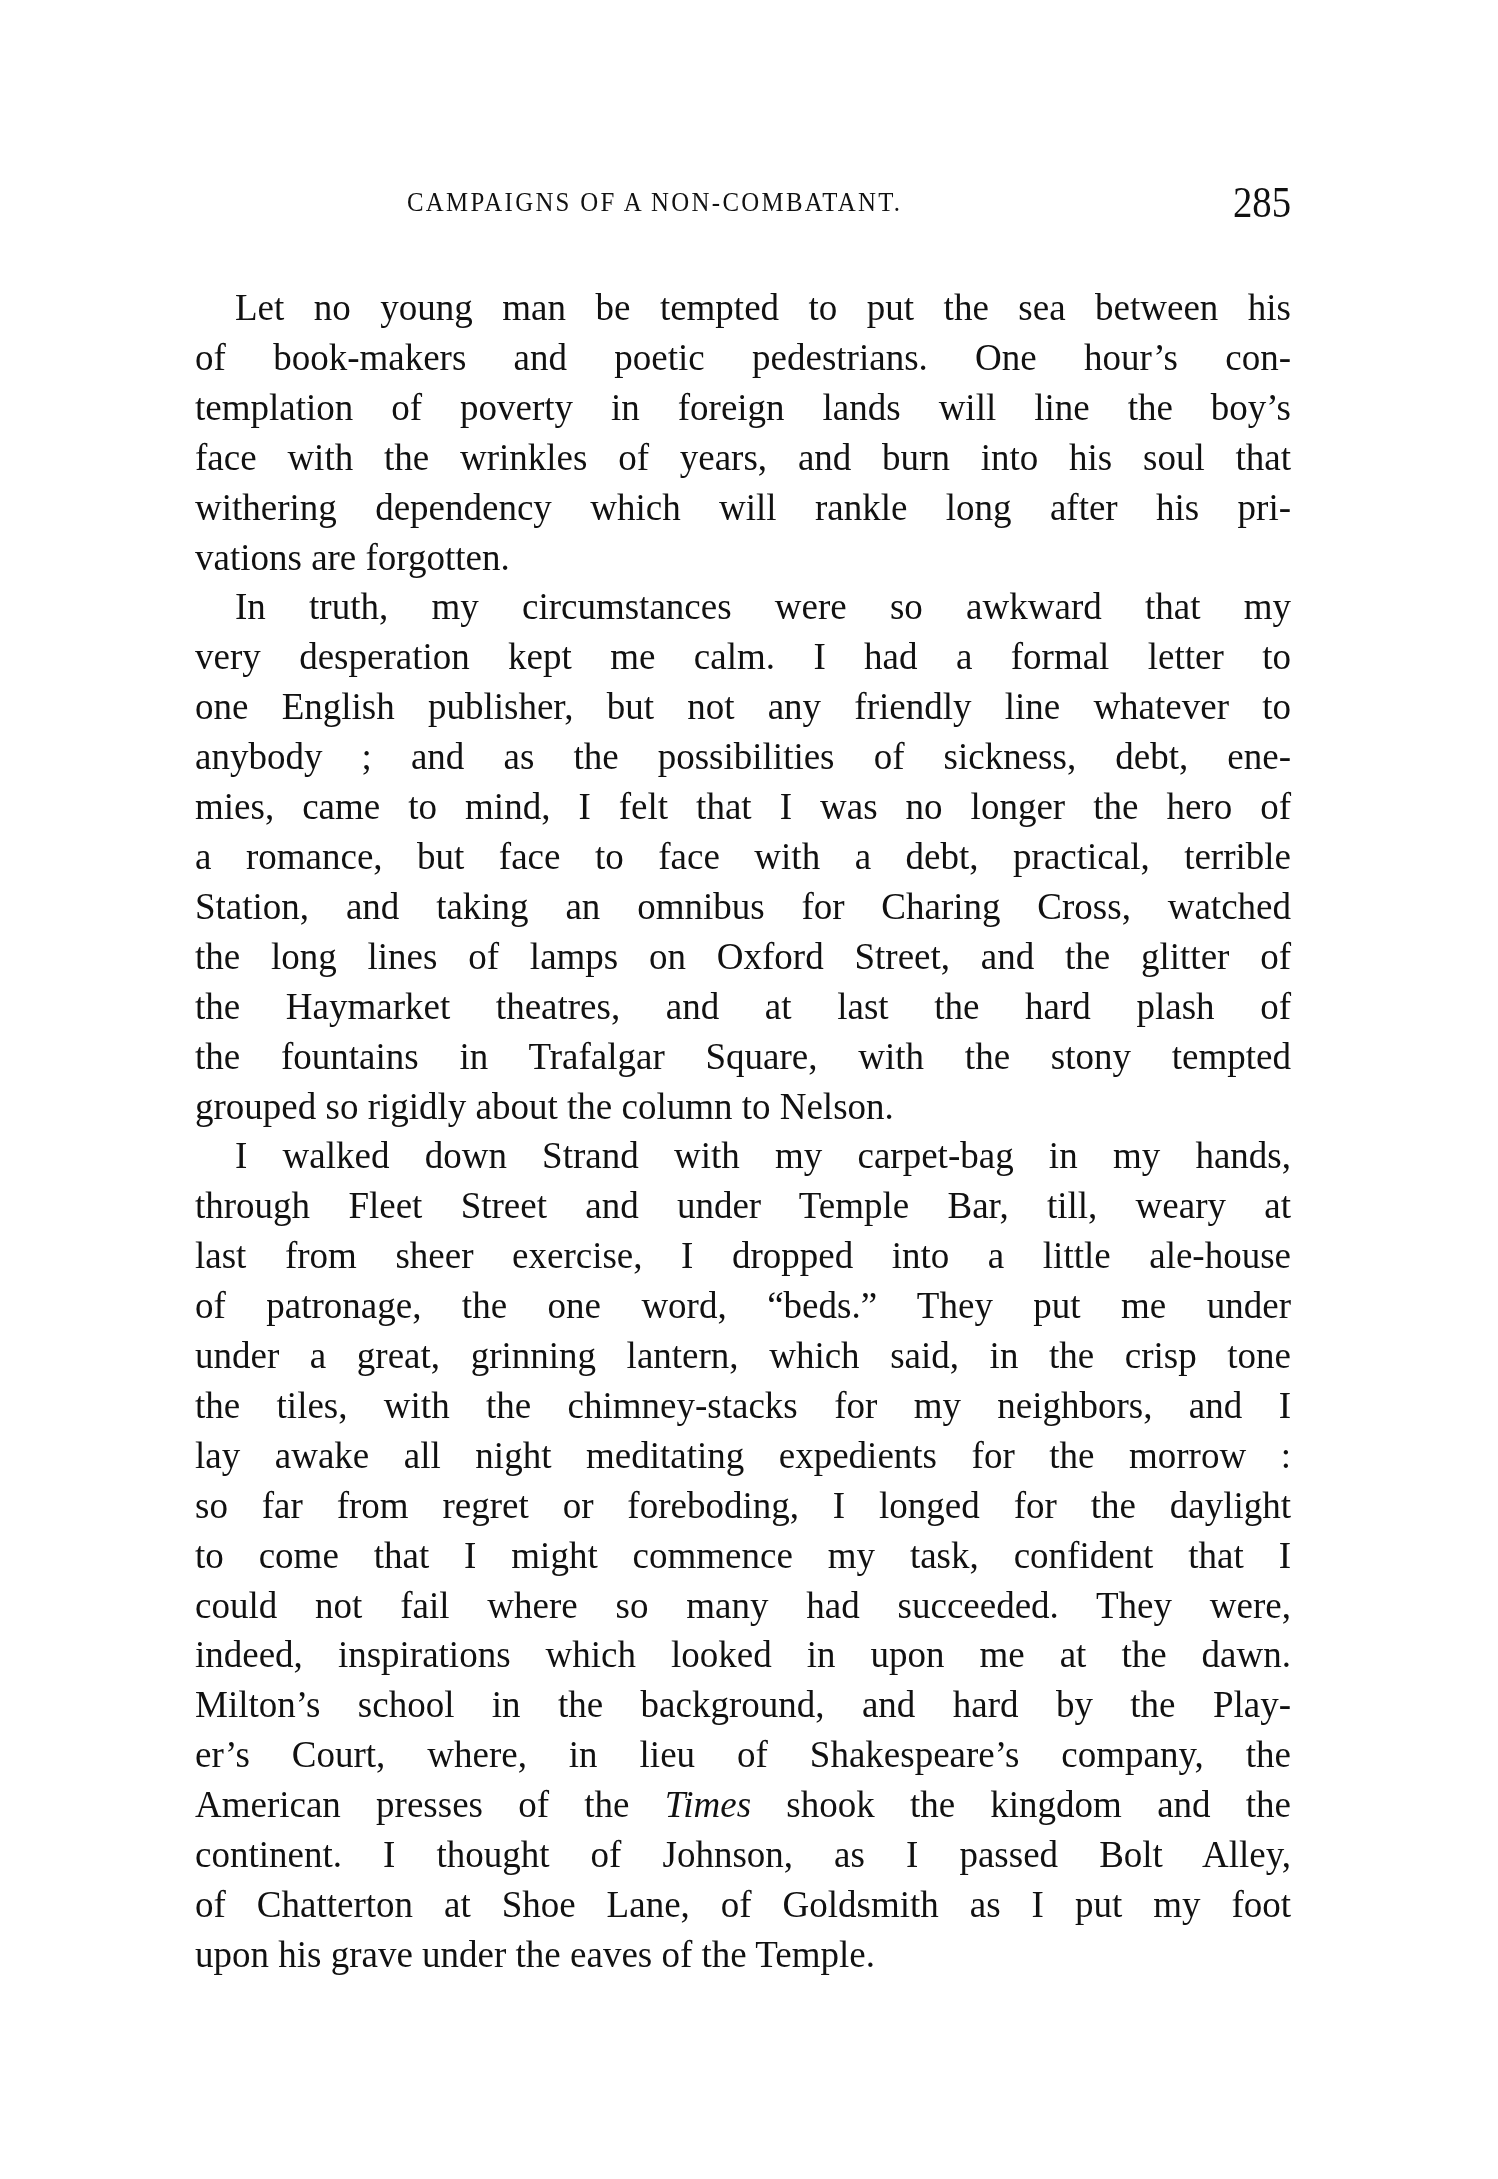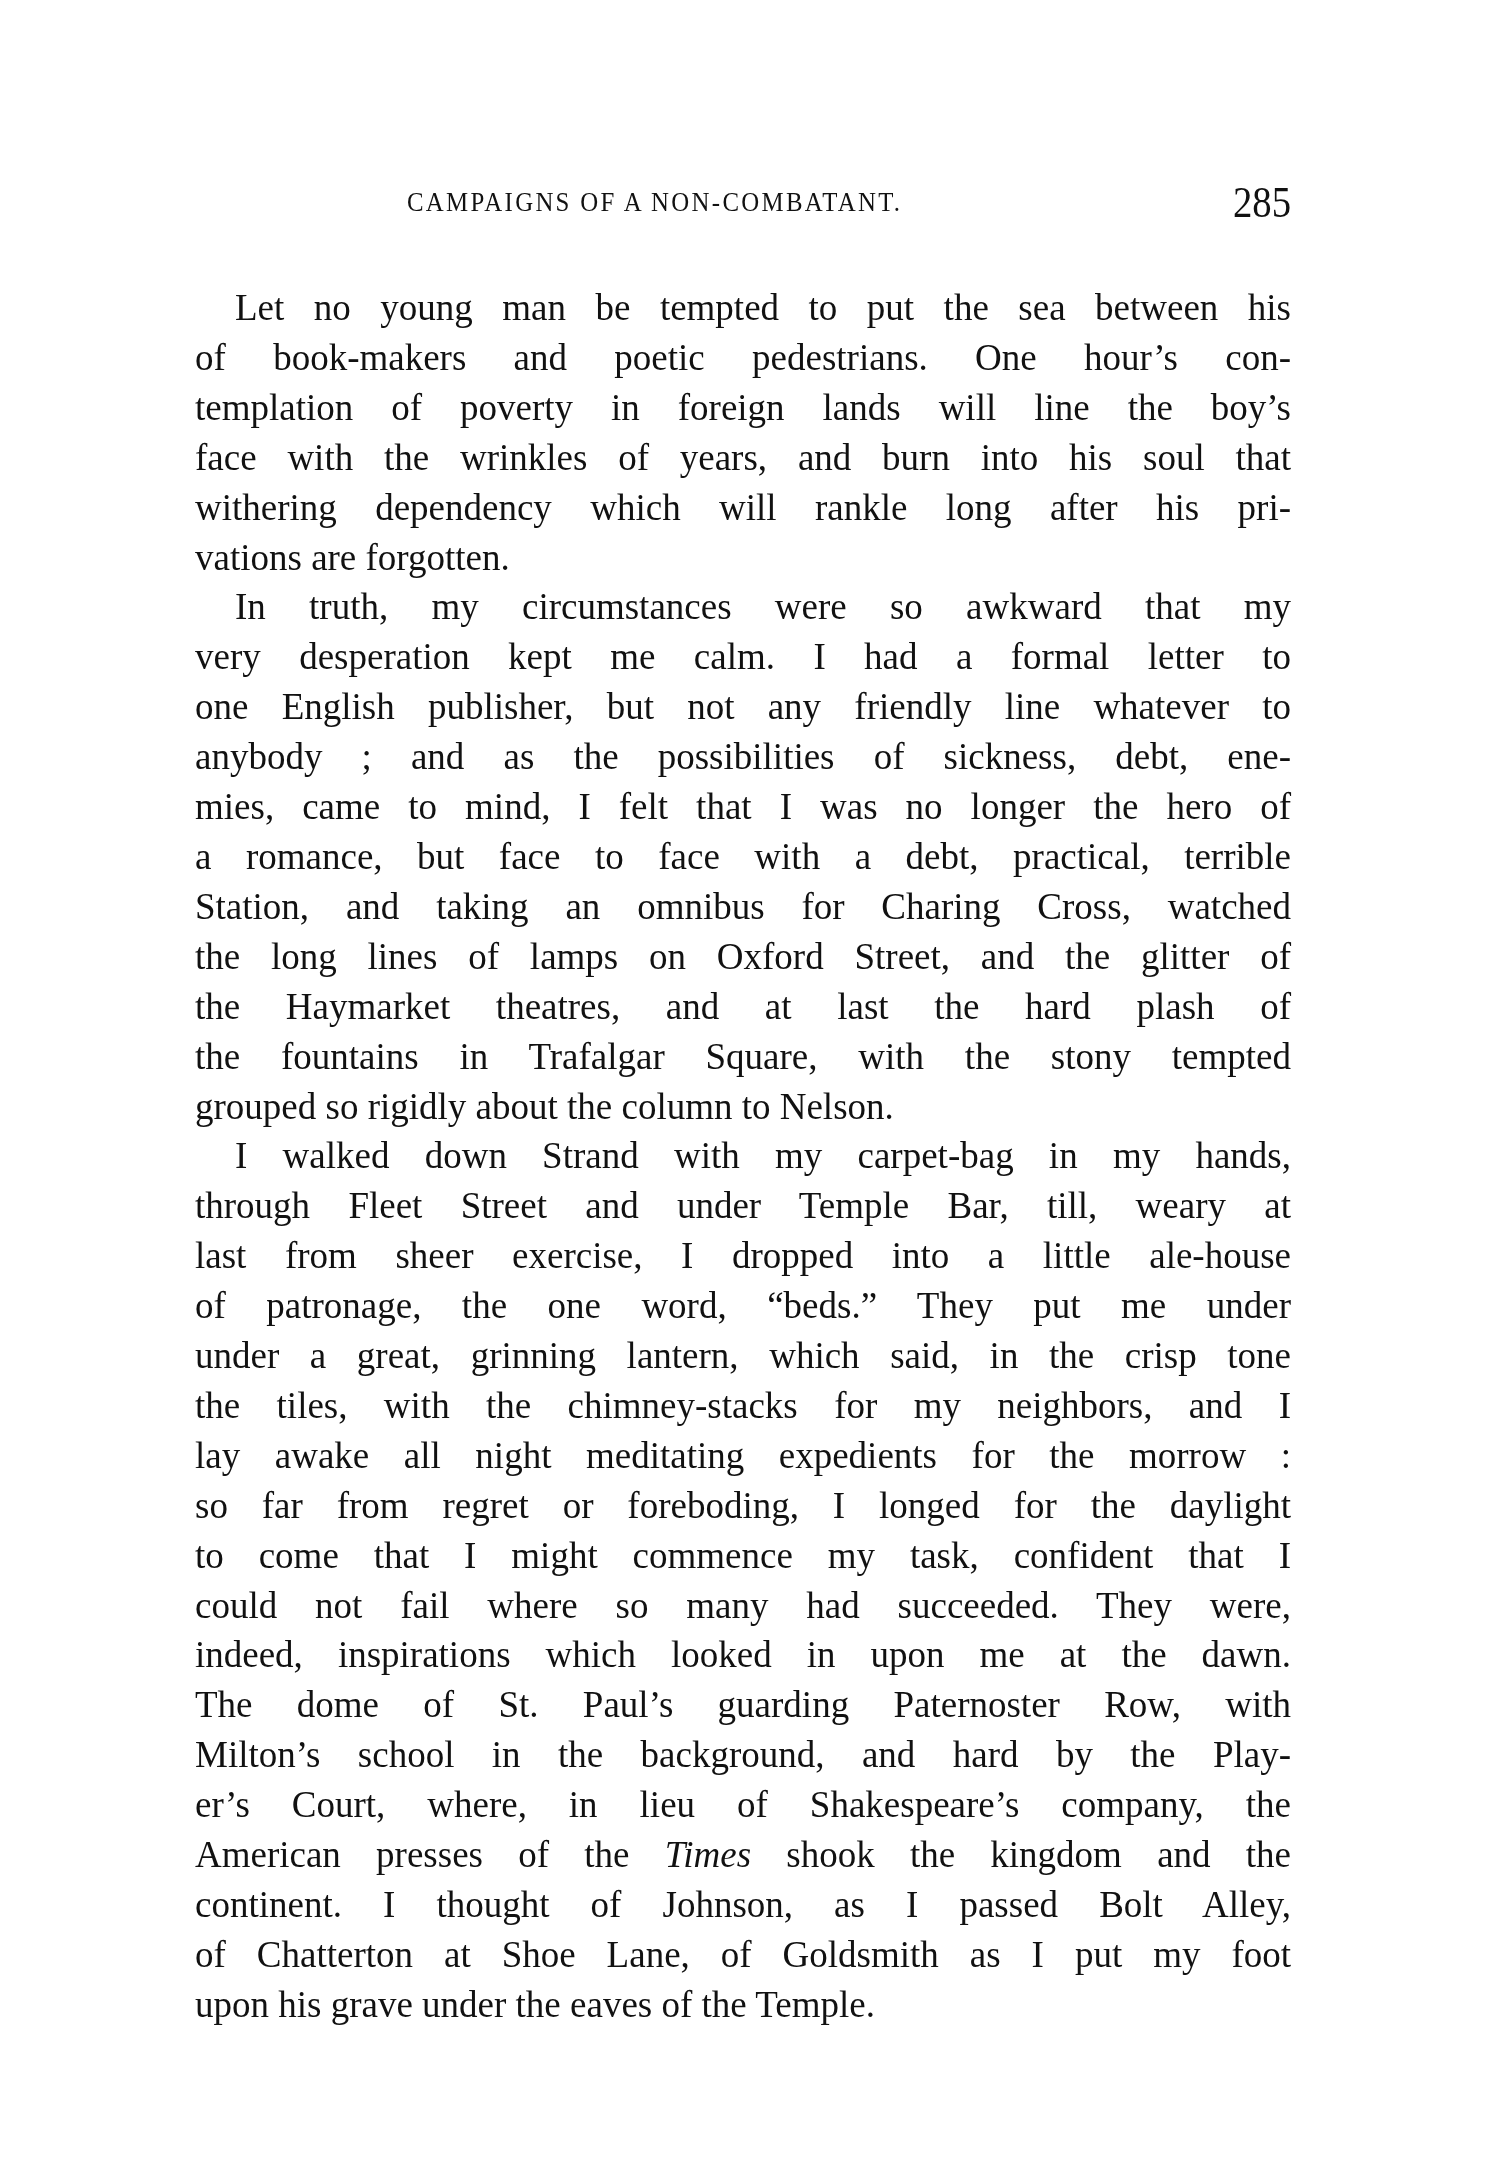--- a/index.html
+++ b/index.html
@@ -60,7 +60,6 @@
       <span class="line">to come that I might commence my task, confident that I</span>
       <span class="line">could not fail where so many had succeeded.  They were,</span>
       <span class="line">indeed, inspirations which looked in upon me at the dawn.</span>
-      <span class="line">The dome of St. Paul’s guarding Paternoster Row, with</span>
       <span class="line">Milton’s school in the background, and hard by the Play-</span>
       <span class="line">er’s Court, where, in lieu of Shakespeare’s company, the</span>
       <span class="line"><span>American presses of the </span><em>Times</em><span> shook the kingdom and the</span></span>

